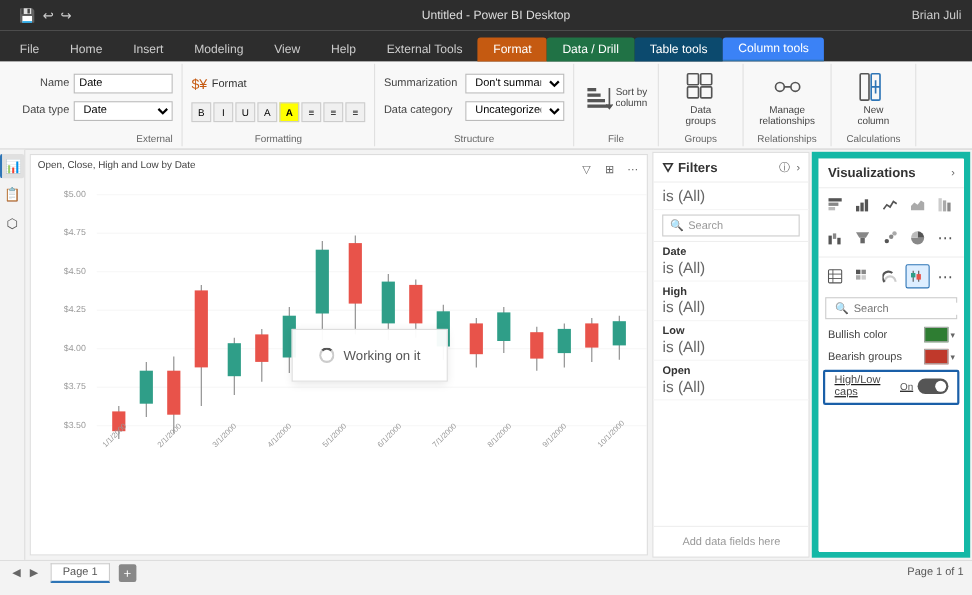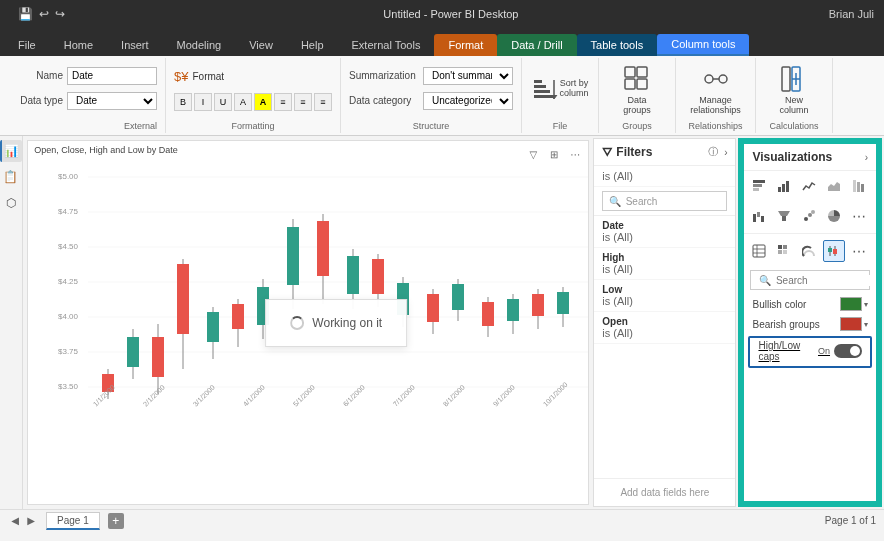--- a/index.html
+++ b/index.html
@@ -297,7 +297,7 @@
       cursor: pointer;
     }
     .filter-item-name { font-size: 10px; font-weight: 600; color: #333; }
-    .filter-item-sub { font-size: 11px; color: #666; }
+    .filter-item-sub { font-size: 14px; color: #666; }
     .add-data-fields {
       padding: 8px;
       font-size: 10px;

